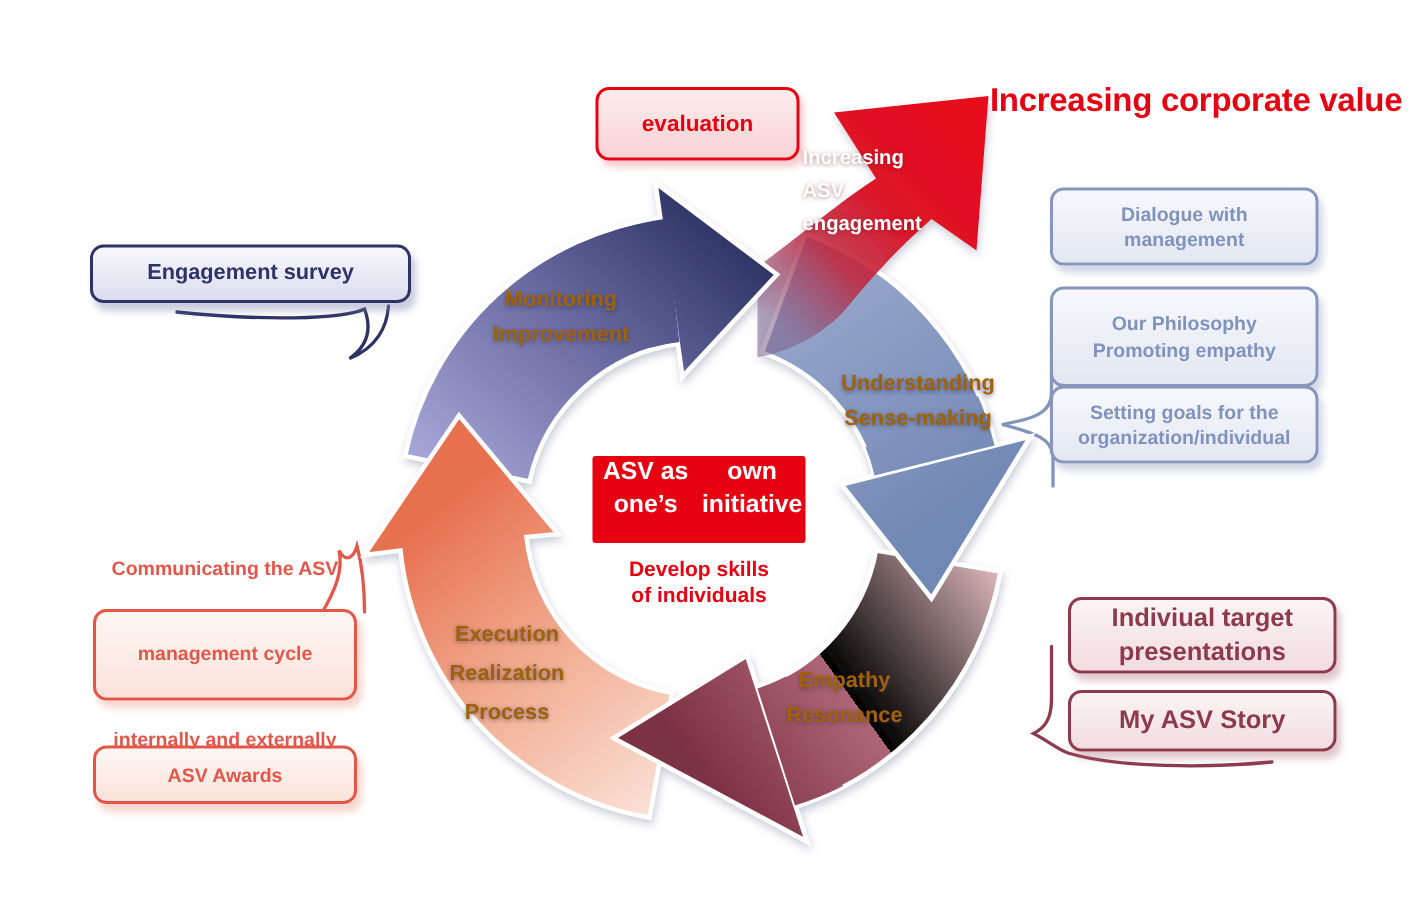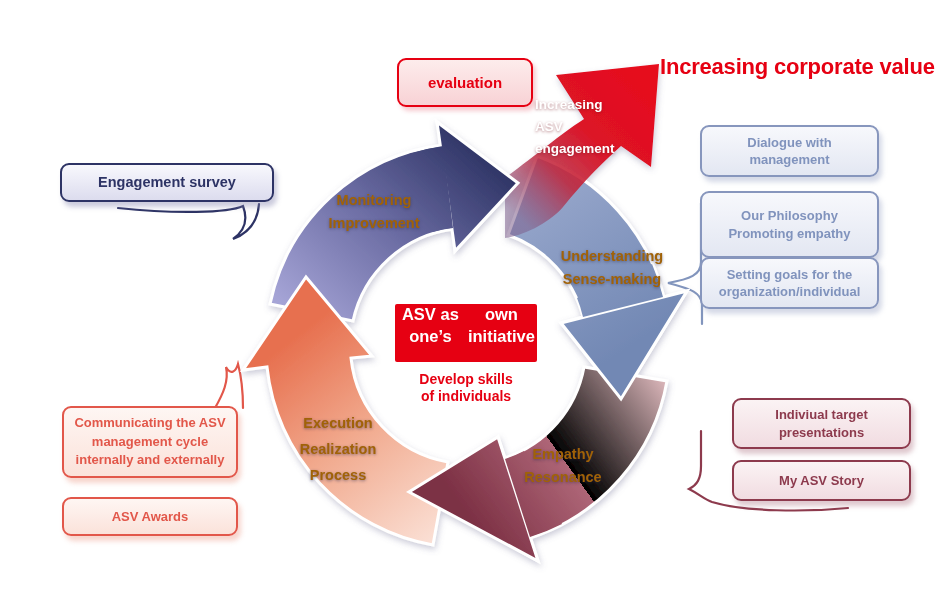--- a/index.html
+++ b/index.html
@@ -172,7 +172,7 @@
     <span class="ln">My ASV Story</span>
   </div>
 
-  <div class="abs callout box-coral" style="top:406px;height:72px;line-height:1.45;">
+  <div class="abs callout box-coral" style="top:406px;height:61px;line-height:1.45;gap:38px;">
     <span class="ln">Communicating the ASV</span>
     <span class="ln">management cycle</span>
     <span class="ln">internally and externally</span>

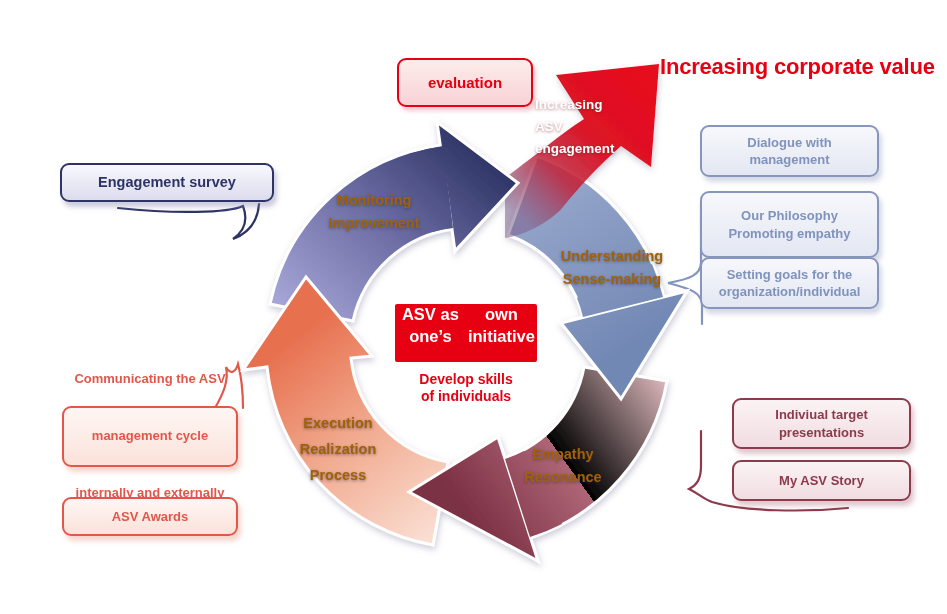--- a/index.html
+++ b/index.html
@@ -41,8 +41,8 @@
     margin-left:12px;
   }
   .box-maroon{
-    left:732px;width:179px;
-    border:2px solid #8d3a4d;color:#8d3a4d;font-size:13px;
+    left:712px;width:179px;
+    border:2px solid #8d3a4d;color:#8d3a4d;font-size:17px;
     background:linear-gradient(180deg,#fbf3f4 0%,#f1dce1 100%);
     box-shadow:3px 5px 5px rgba(170,110,125,0.38);
   }

